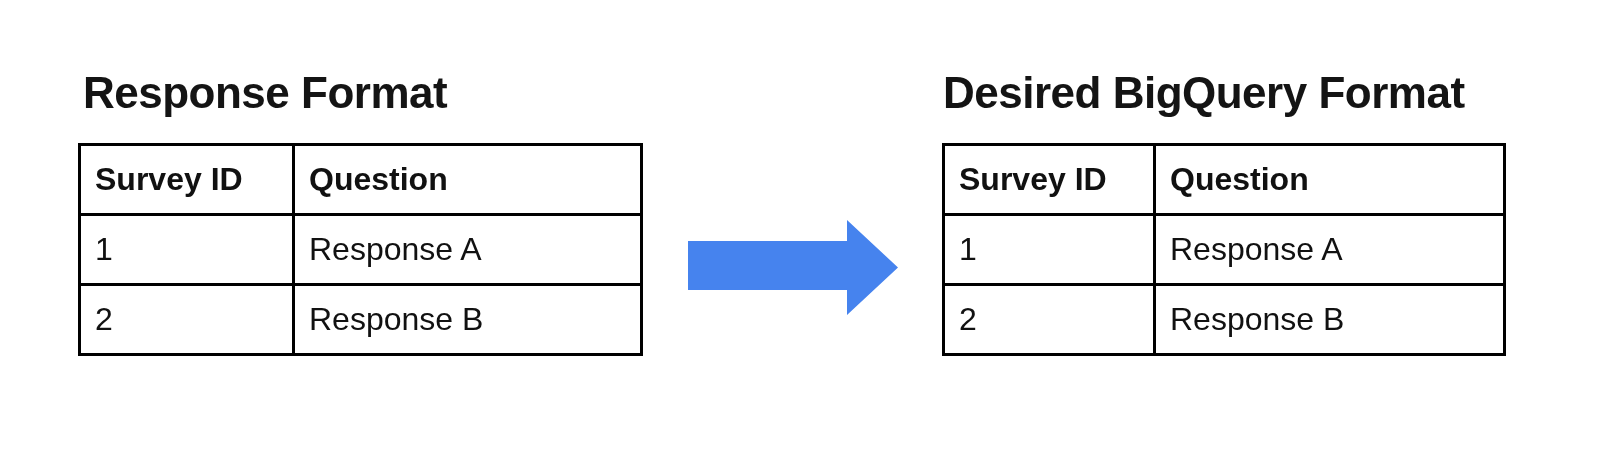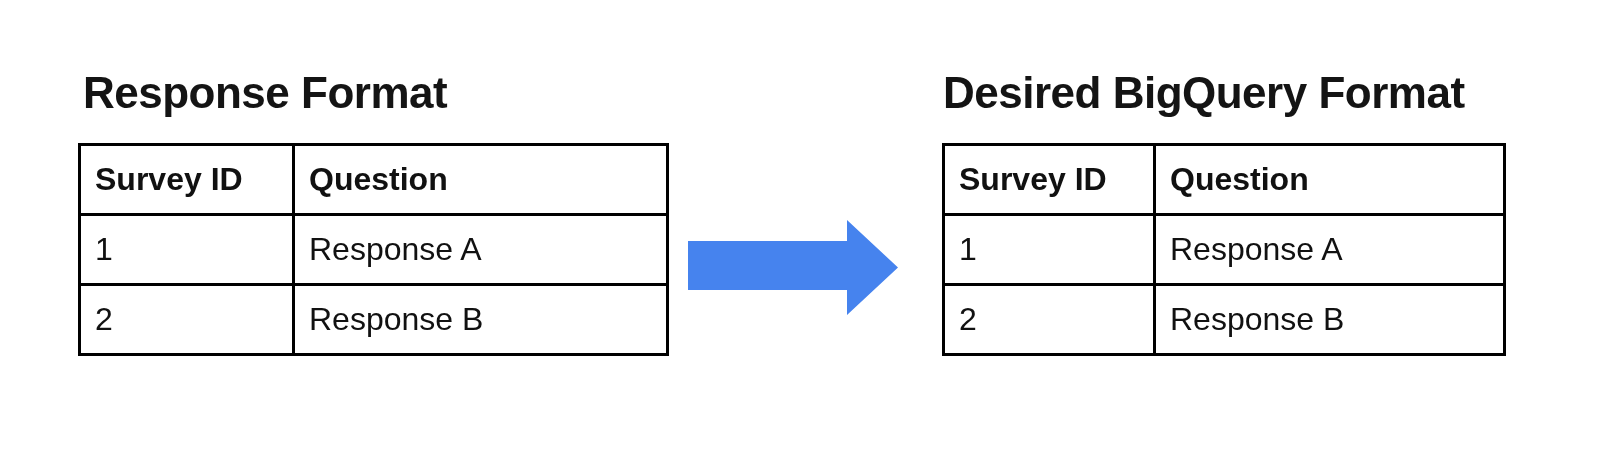--- a/index.html
+++ b/index.html
@@ -21,7 +21,7 @@
     top: 0;
     height: 468px;
   }
-  .panel-left  { left: 78px;  width: 565px; padding-left: 26px; }
+  .panel-left  { left: 78px;  width: 565px; }
   .panel-right { left: 942px; width: 564px; }
   .panel-title {
     position: absolute;

